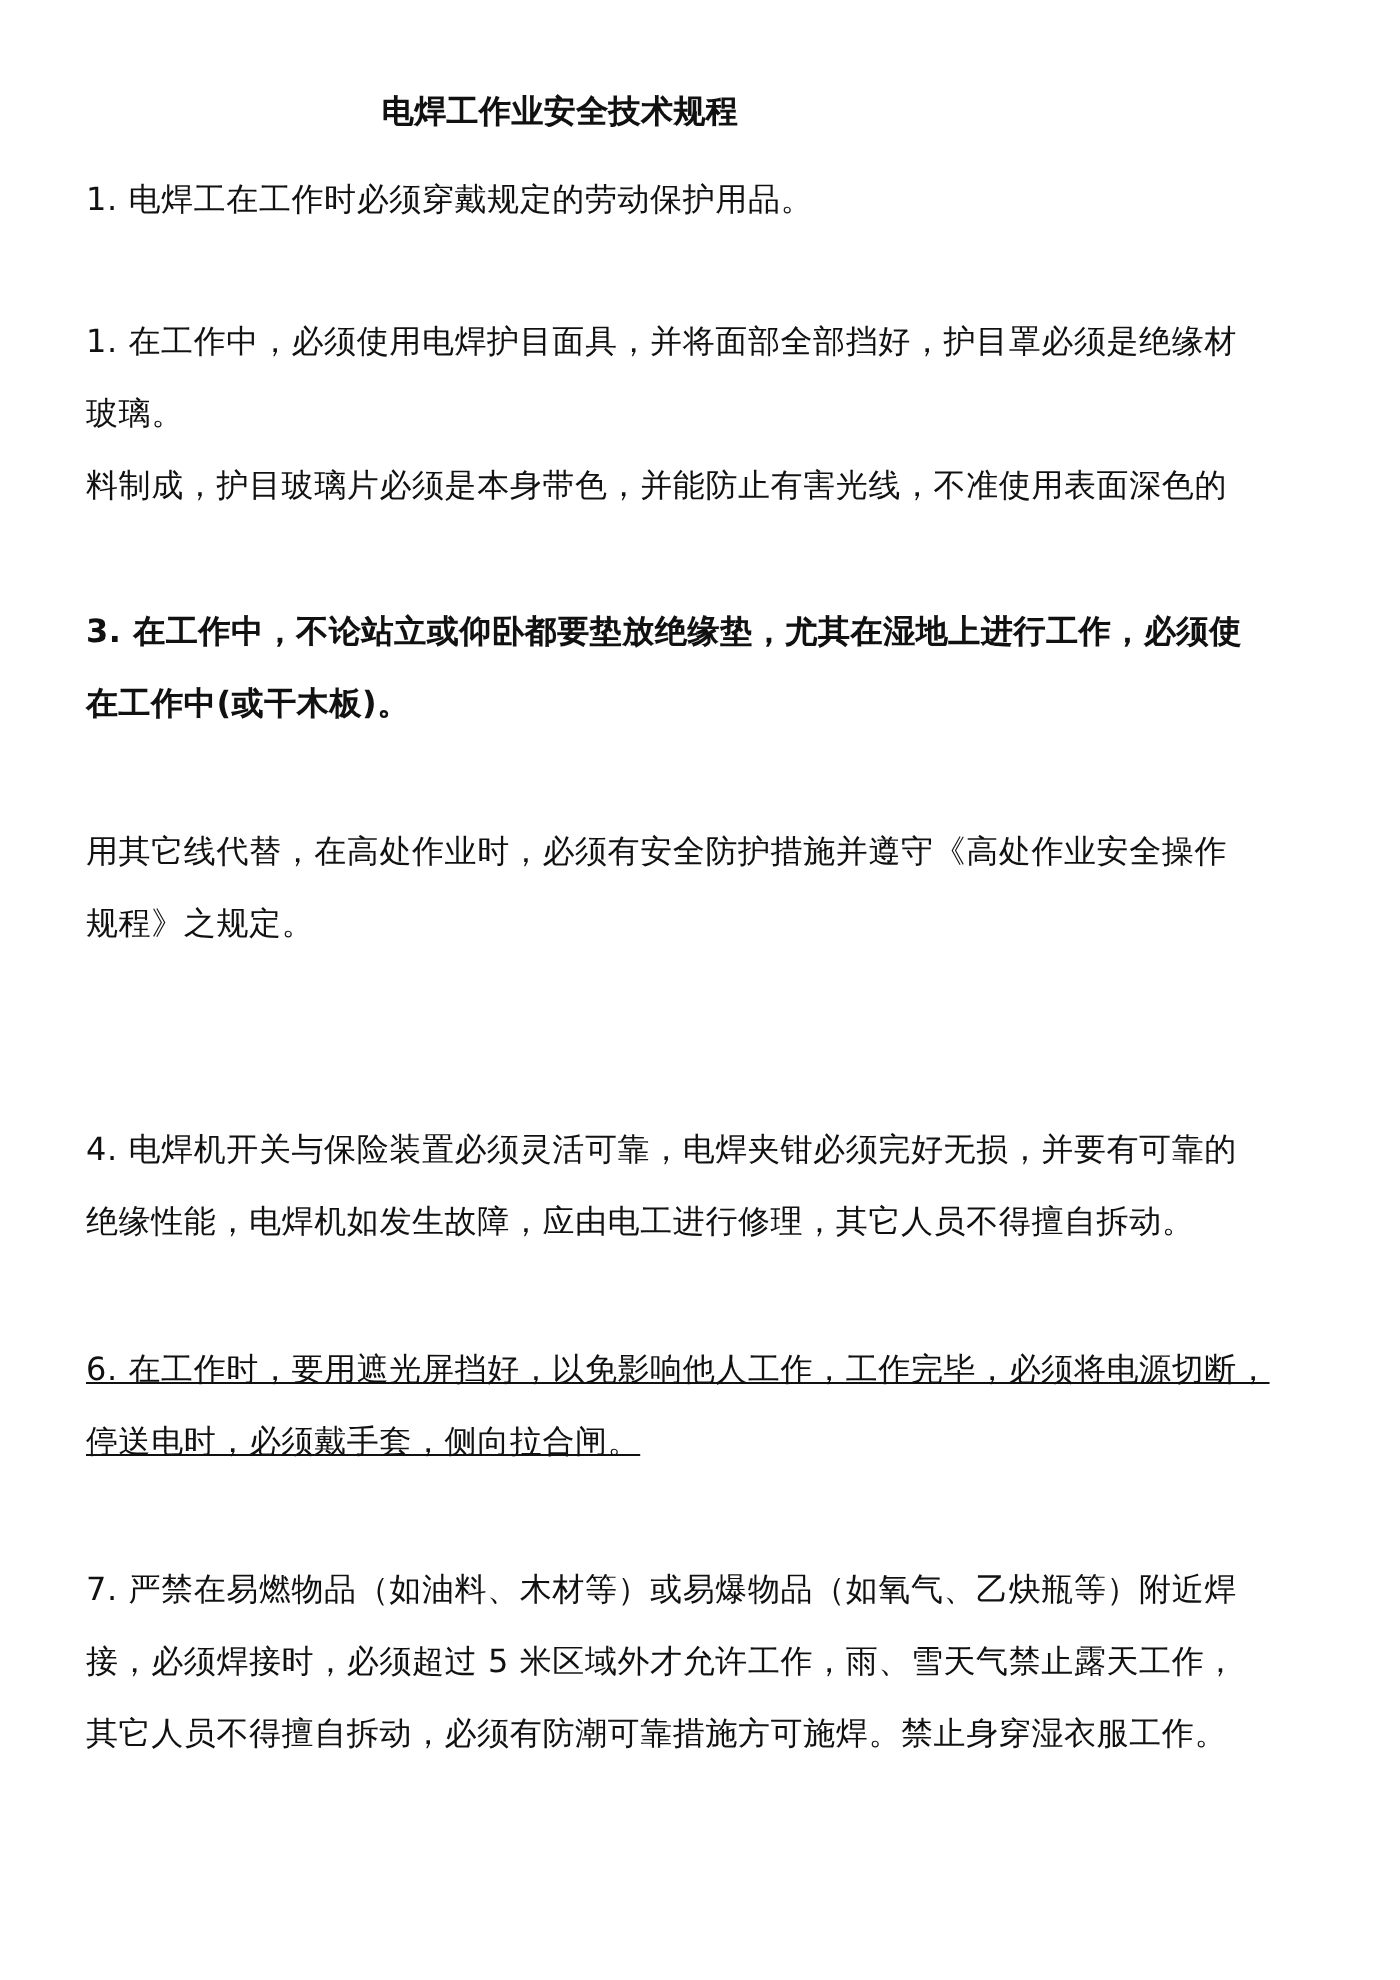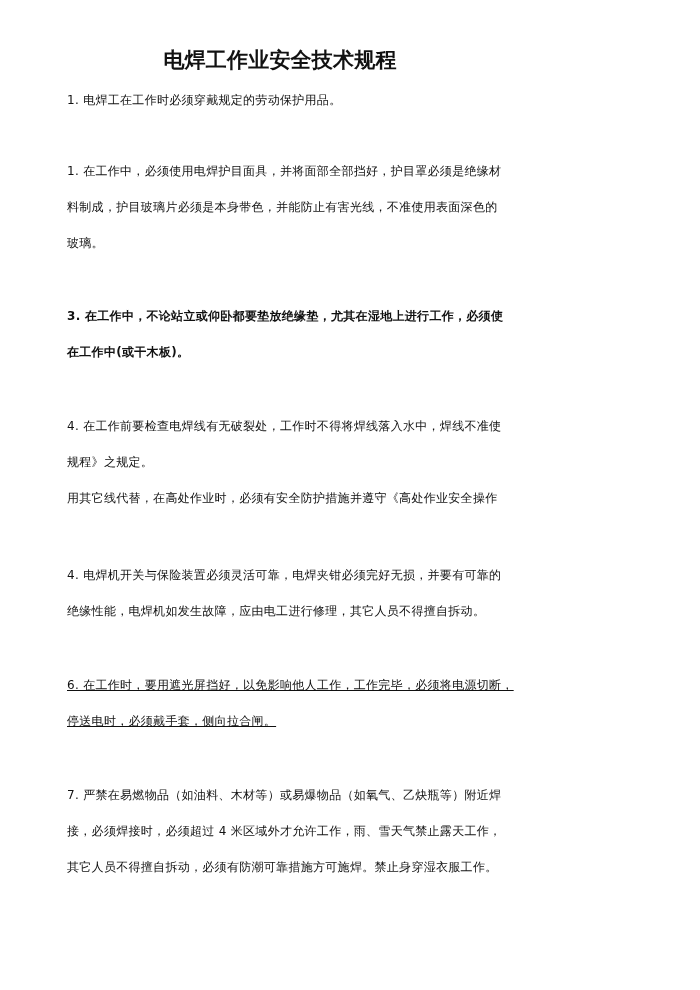--- a/index.html
+++ b/index.html
@@ -28,7 +28,7 @@
       left: 0;
       width: 560px;
       text-align: center;
-      font-size: 21px;
+      font-size: 16px;
       font-weight: bold;
       letter-spacing: 0.2px;
     }

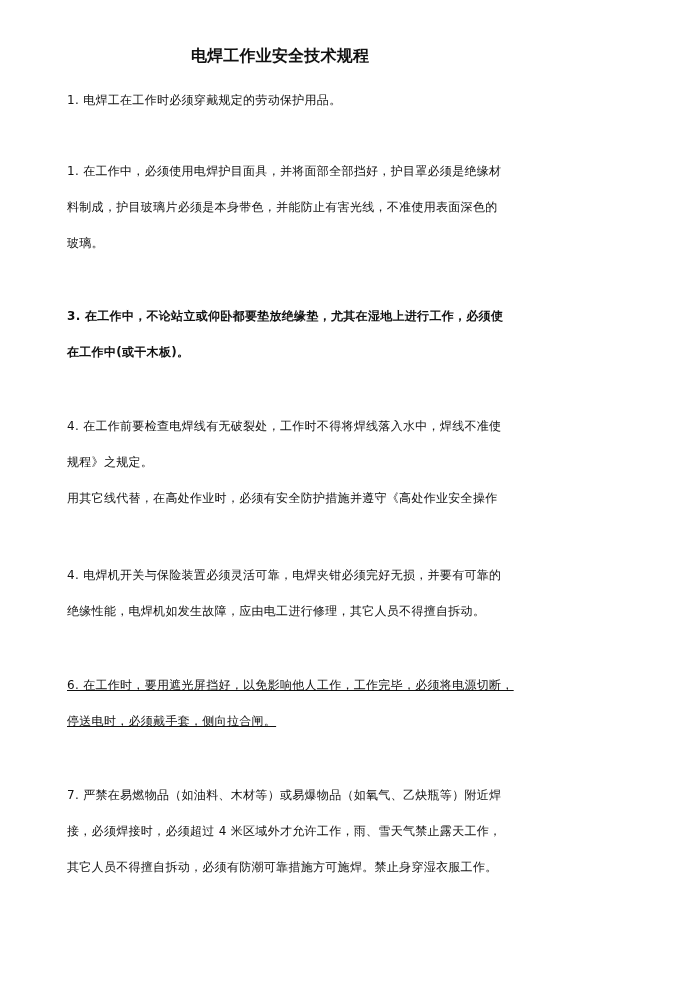--- a/index.html
+++ b/index.html
@@ -36,11 +36,10 @@
       position: absolute;
       left: 43px;
       width: 620px;
-      font-size: 12px;
+      font-size: 16px;
       line-height: 36px;
       letter-spacing: 0.3px;
       word-break: break-all;
-      margin-left: 24px;
     }
     .line {
       display: block;

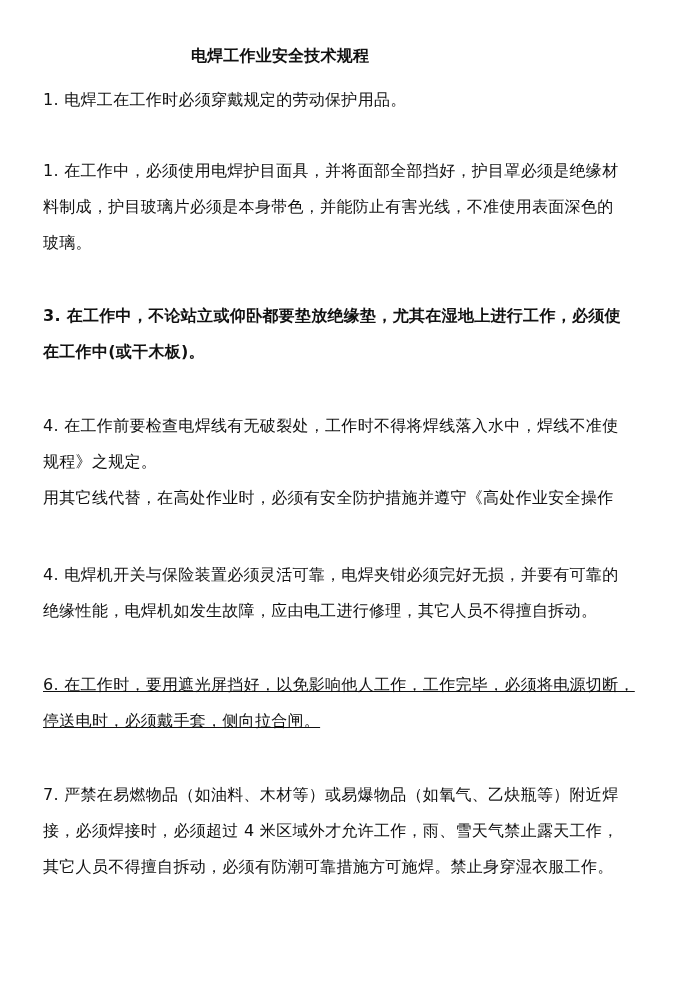--- a/index.html
+++ b/index.html
@@ -58,8 +58,8 @@
 
   <div class="para" style="top:153px;">
     <span class="line">1. 在工作中，必须使用电焊护目面具，并将面部全部挡好，护目罩必须是绝缘材</span>
+    <span class="line">玻璃。</span>
     <span class="line">料制成，护目玻璃片必须是本身带色，并能防止有害光线，不准使用表面深色的</span>
-    <span class="line">玻璃。</span>
   </div>
 
   <div class="para" style="top:298px;font-weight:bold;">

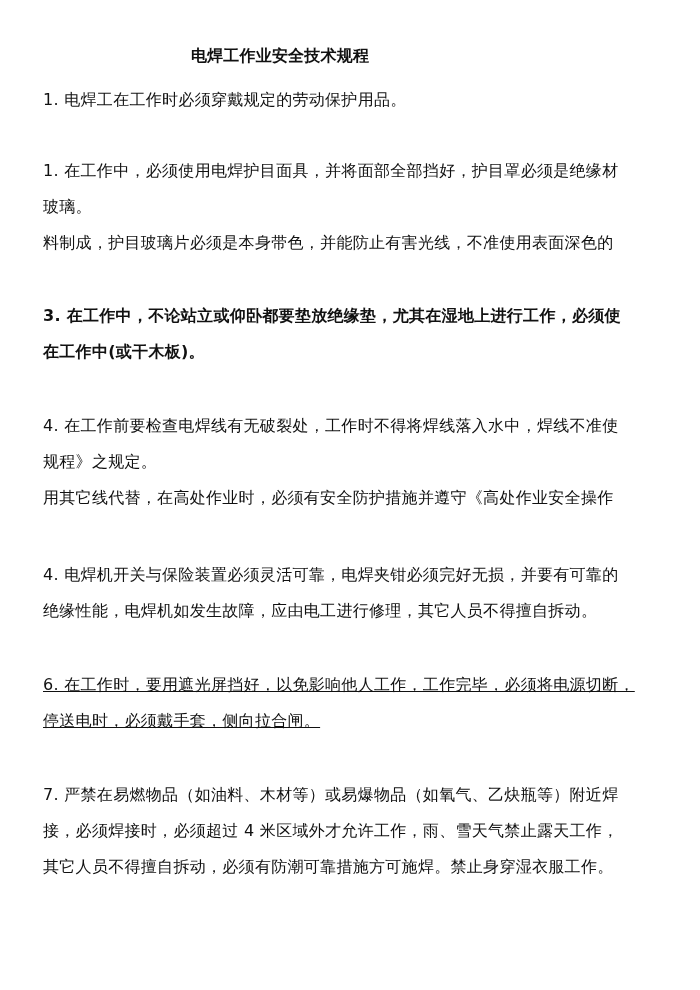--- a/index.html
+++ b/index.html
@@ -68,7 +68,6 @@
   </div>
 
   <div class="para" style="top:408px;">
-    <span class="line">4. 在工作前要检查电焊线有无破裂处，工作时不得将焊线落入水中，焊线不准使</span>
     <span class="line">规程》之规定。</span>
     <span class="line">用其它线代替，在高处作业时，必须有安全防护措施并遵守《高处作业安全操作</span>
   </div>

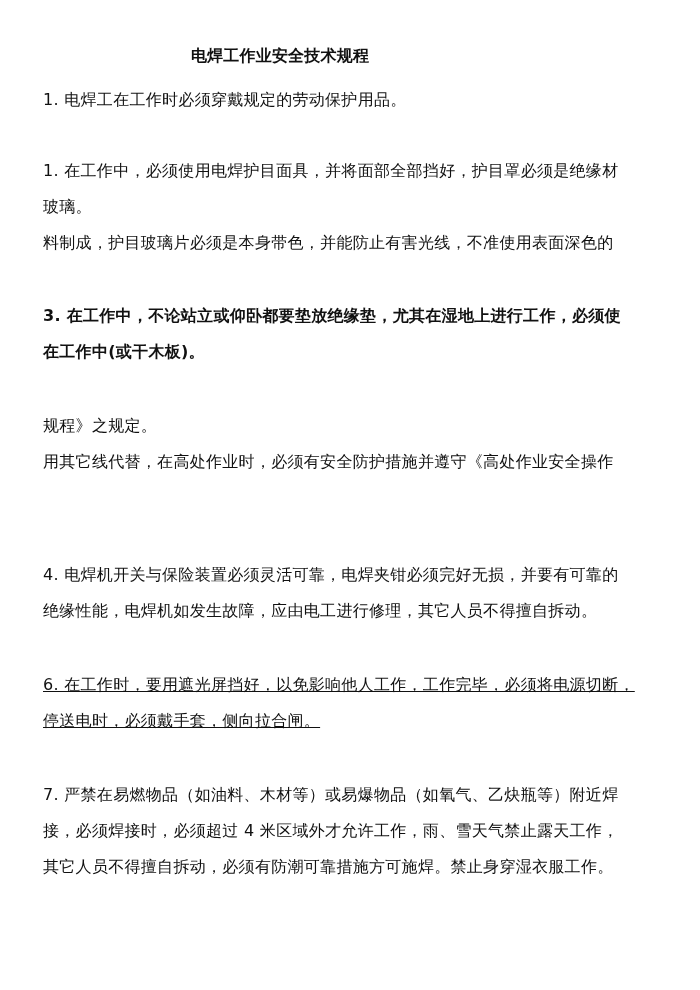--- a/index.html
+++ b/index.html
@@ -68,8 +68,8 @@
   </div>
 
   <div class="para" style="top:408px;">
+    <span class="line">用其它线代替，在高处作业时，必须有安全防护措施并遵守《高处作业安全操作</span>
     <span class="line">规程》之规定。</span>
-    <span class="line">用其它线代替，在高处作业时，必须有安全防护措施并遵守《高处作业安全操作</span>
   </div>
 
   <div class="para" style="top:557px;">

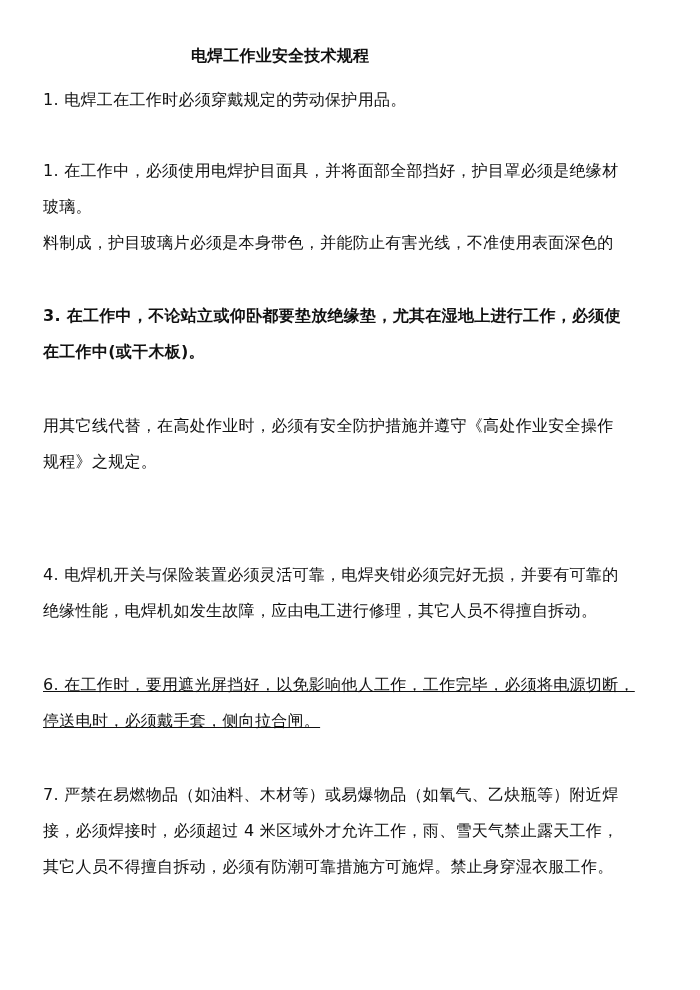--- a/index.html
+++ b/index.html
@@ -84,7 +84,7 @@
 
   <div class="para" style="top:777px;">
     <span class="line">7. 严禁在易燃物品（如油料、木材等）或易爆物品（如氧气、乙炔瓶等）附近焊</span>
-    <span class="line">接，必须焊接时，必须超过 4 米区域外才允许工作，雨、雪天气禁止露天工作，</span>
+    <span class="line">接，必须焊接时，必须超过 5 米区域外才允许工作，雨、雪天气禁止露天工作，</span>
     <span class="line">其它人员不得擅自拆动，必须有防潮可靠措施方可施焊。禁止身穿湿衣服工作。</span>
   </div>
 </div>

